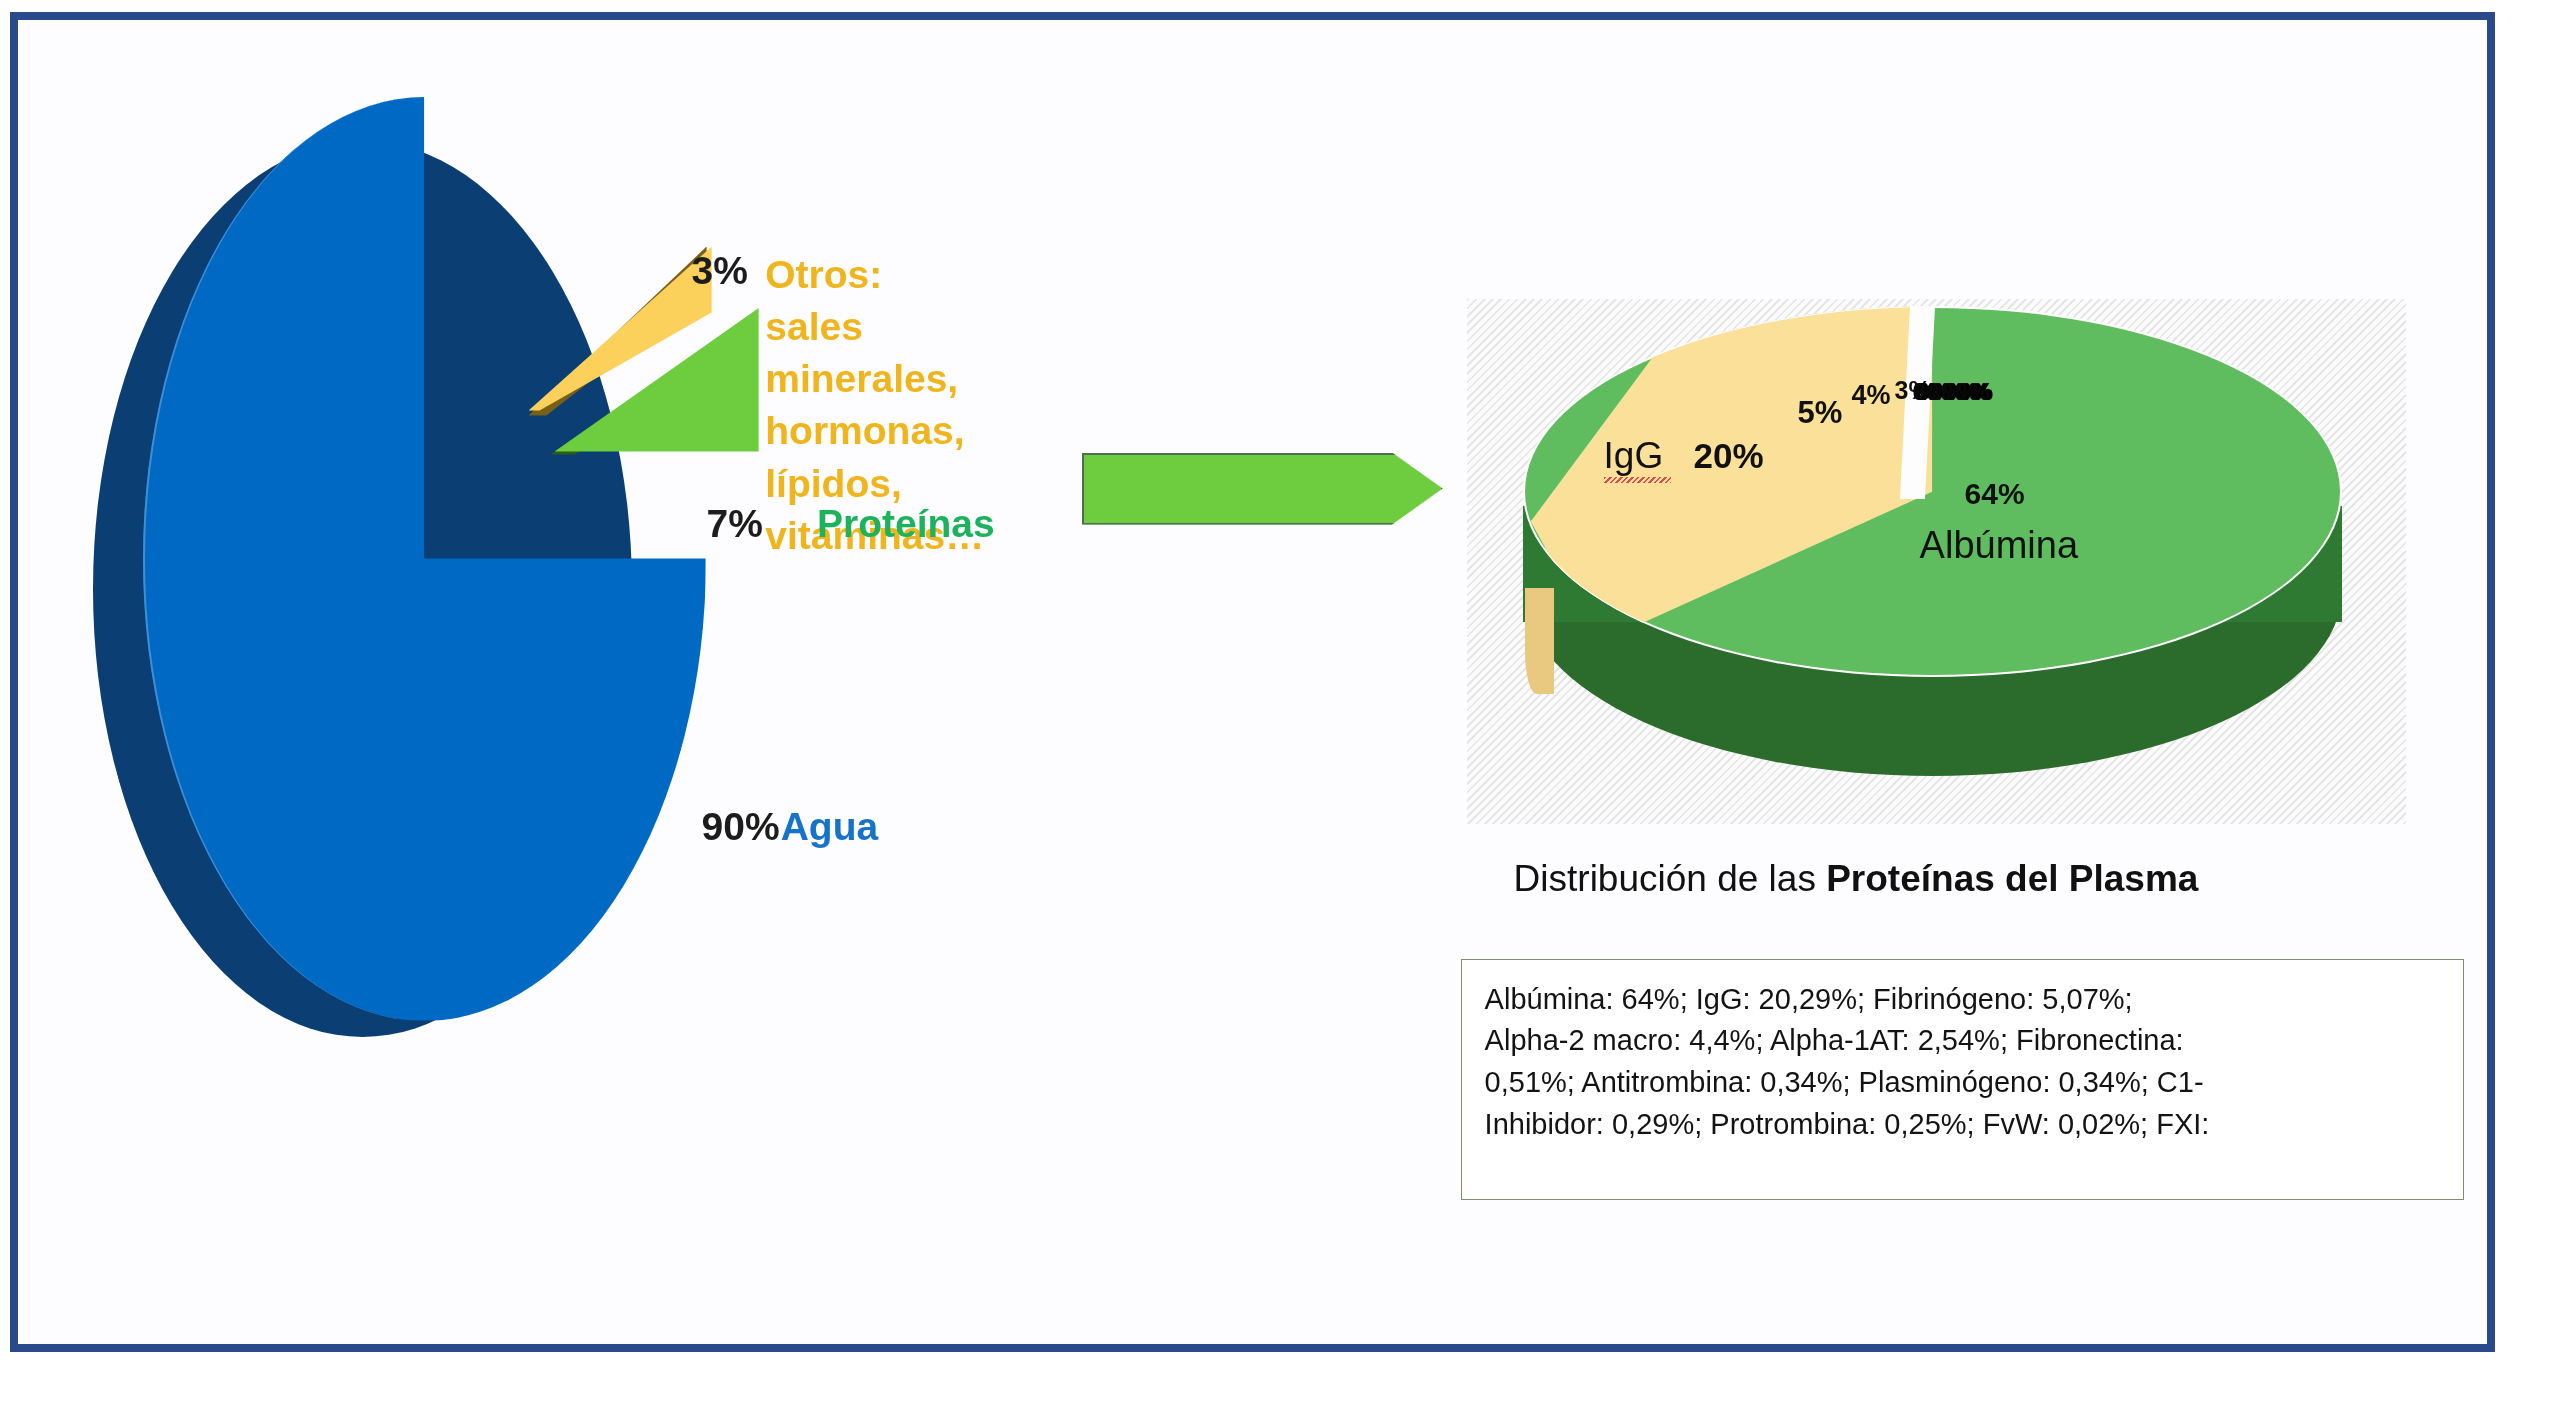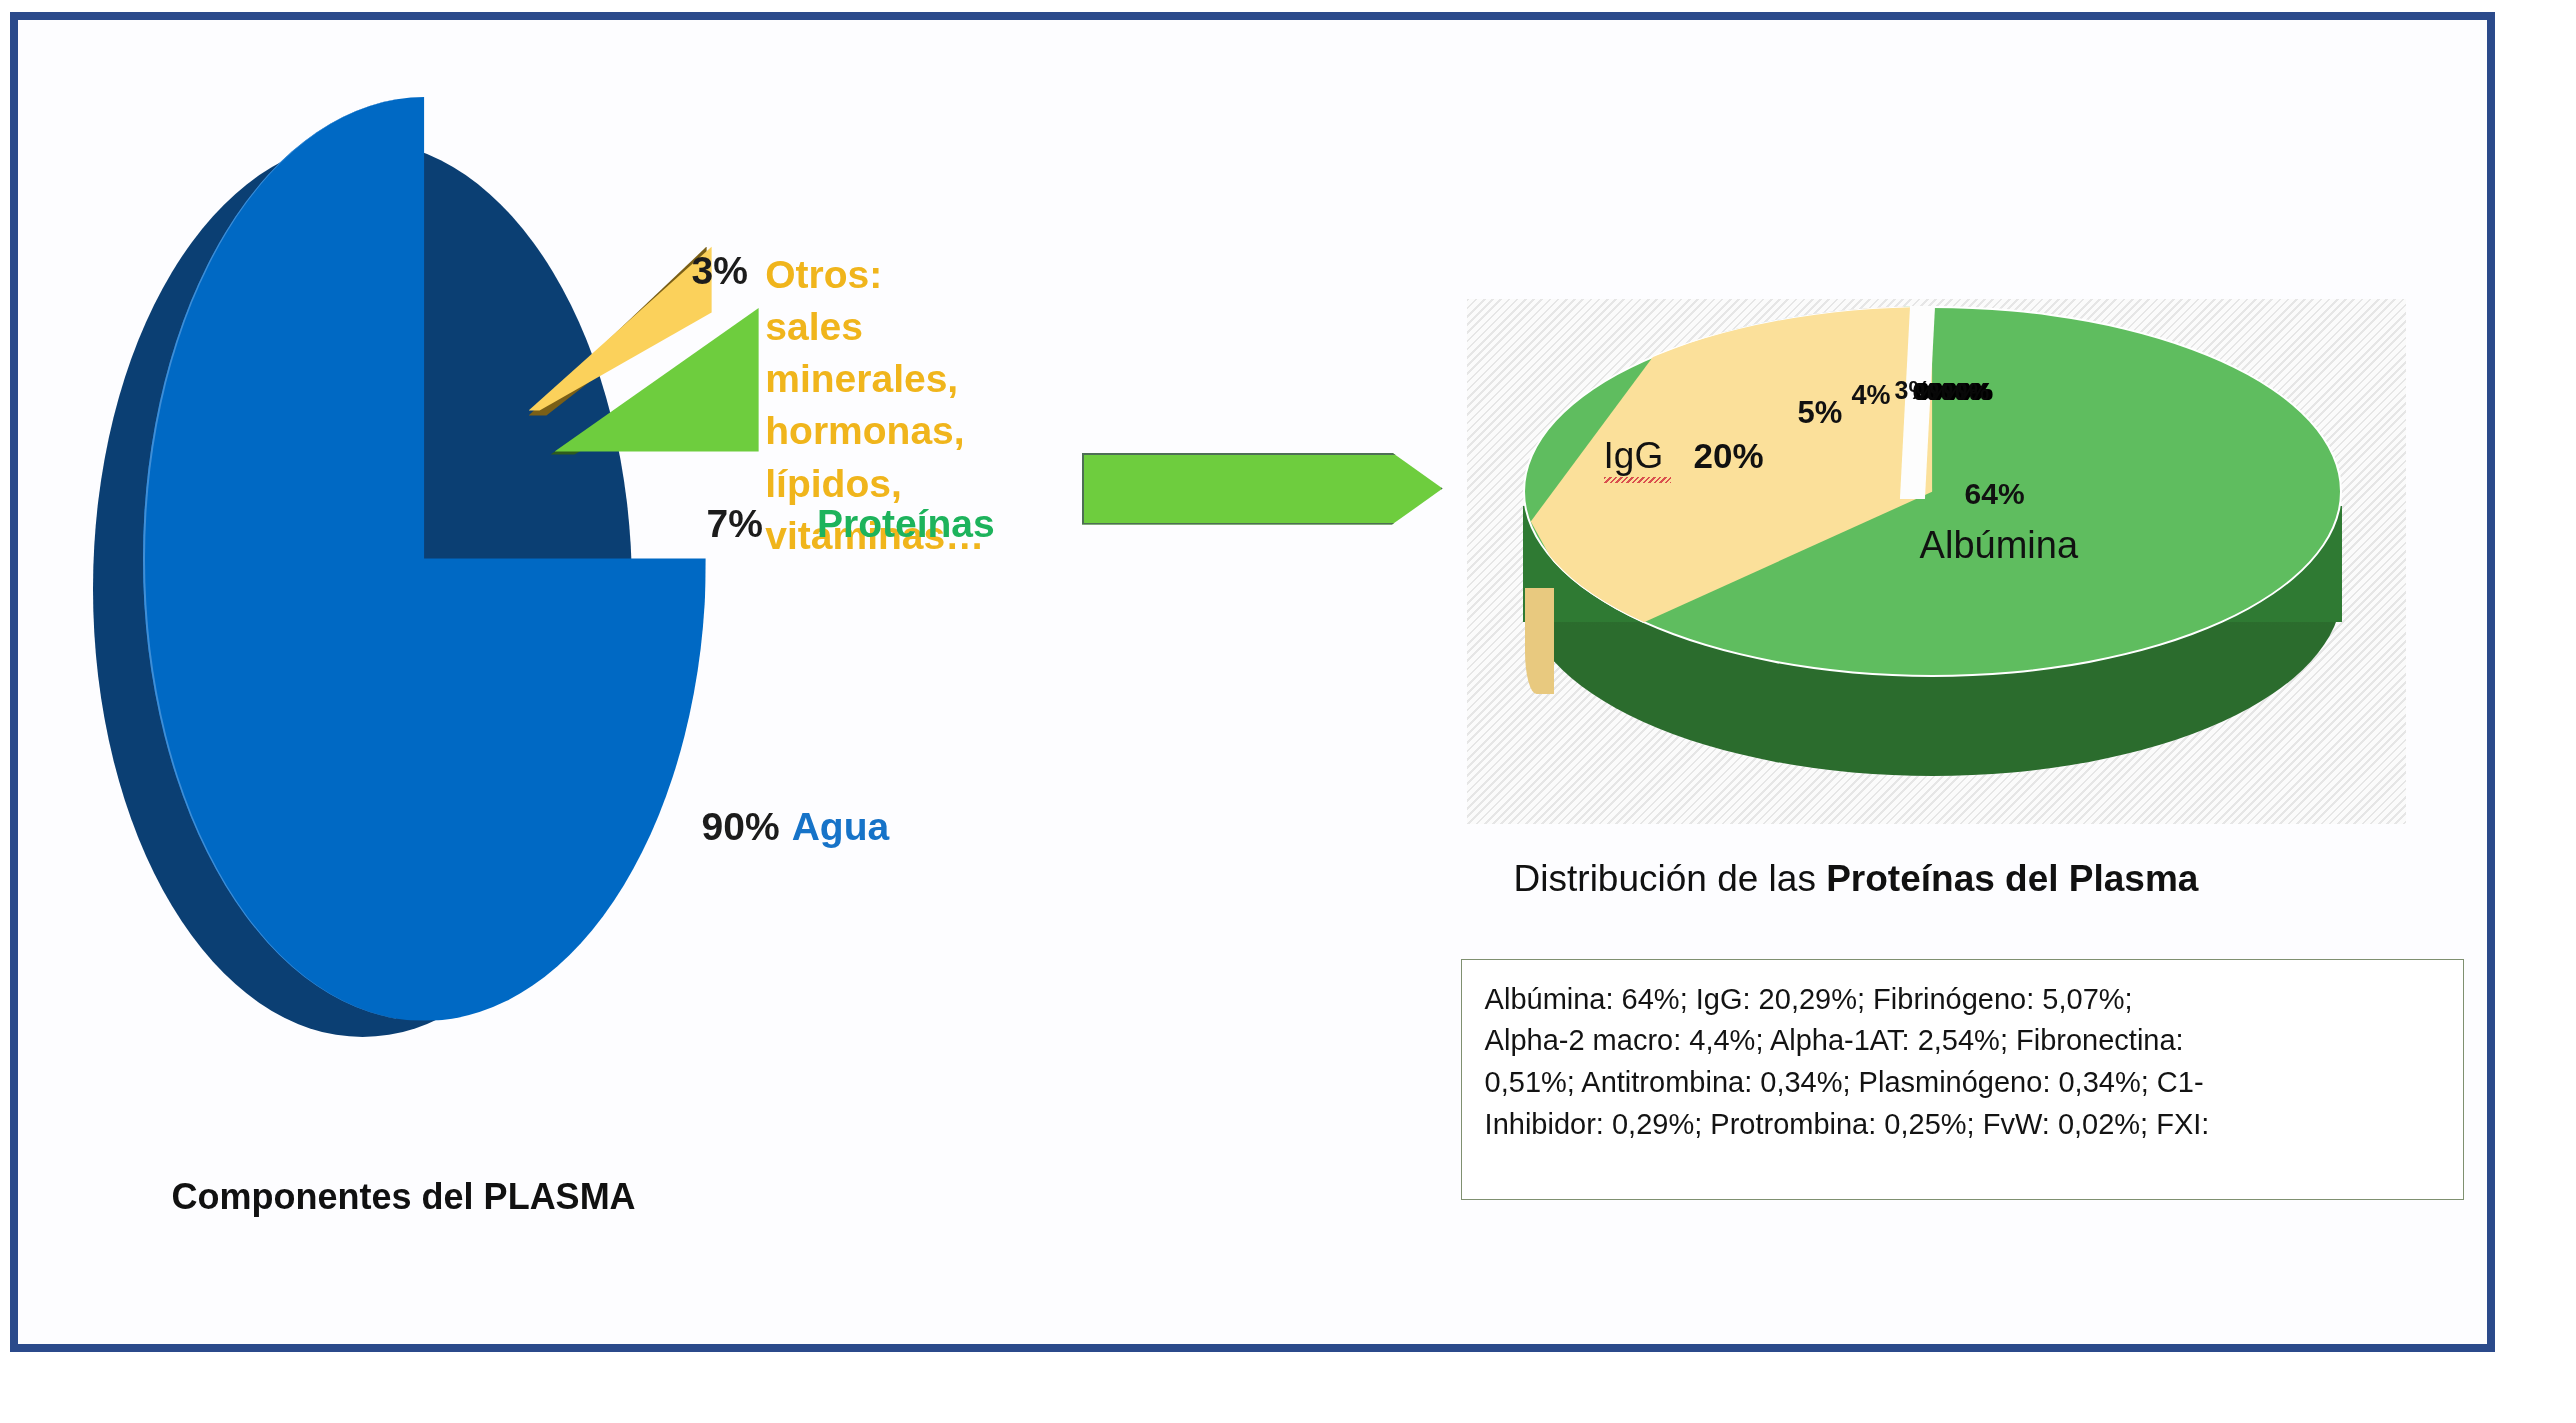--- a/index.html
+++ b/index.html
@@ -106,7 +106,7 @@
   #lbl-agua {
     position: absolute;
     left: 626px; top: 727px;
-    display: flex; align-items: center; gap: 12px;
+    display: flex; align-items: center; gap: 1px;
   }
   #lbl-agua .pct { font-size: 39px; font-weight: bold; color: #1c1c1c; }
   #lbl-agua .txt { font-size: 39px; font-weight: bold; color: #1673c8; }

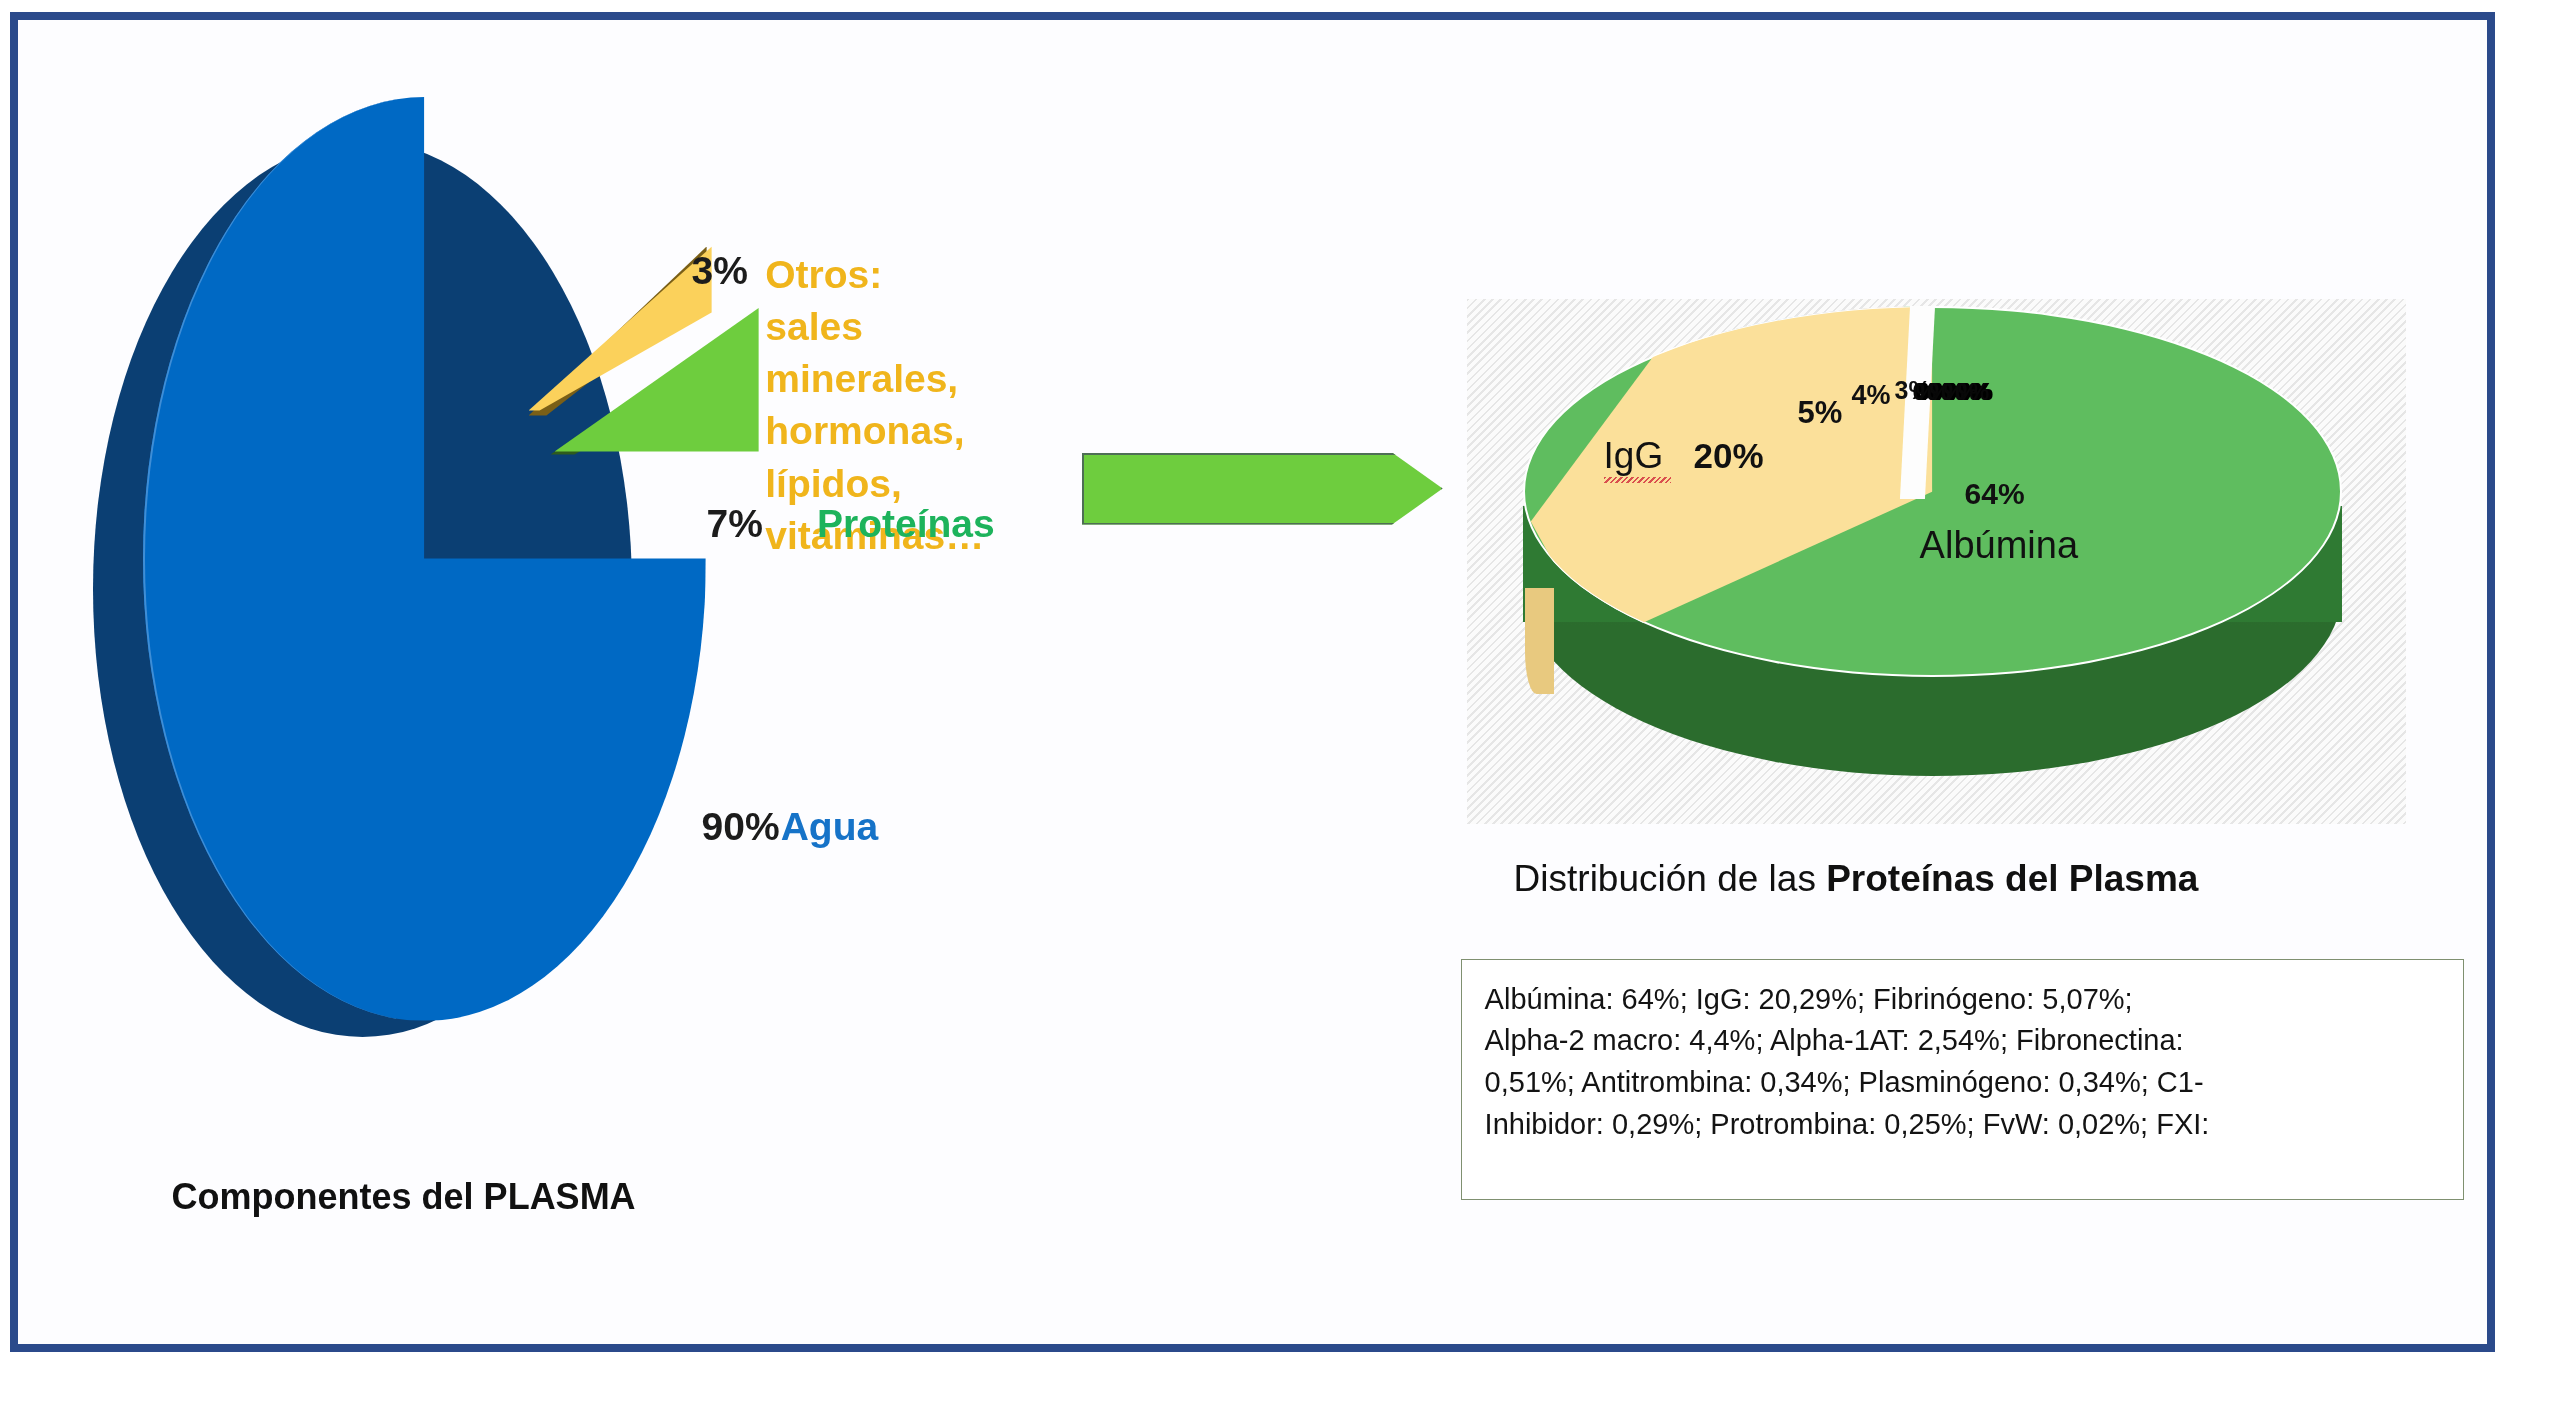--- a/index.html
+++ b/index.html
@@ -287,7 +287,6 @@
         <span class="txt">Agua</span>
       </div>
 
-      <div id="cap-left">Componentes del PLASMA</div>
     </div>
 
     <div id="arrow"></div>

